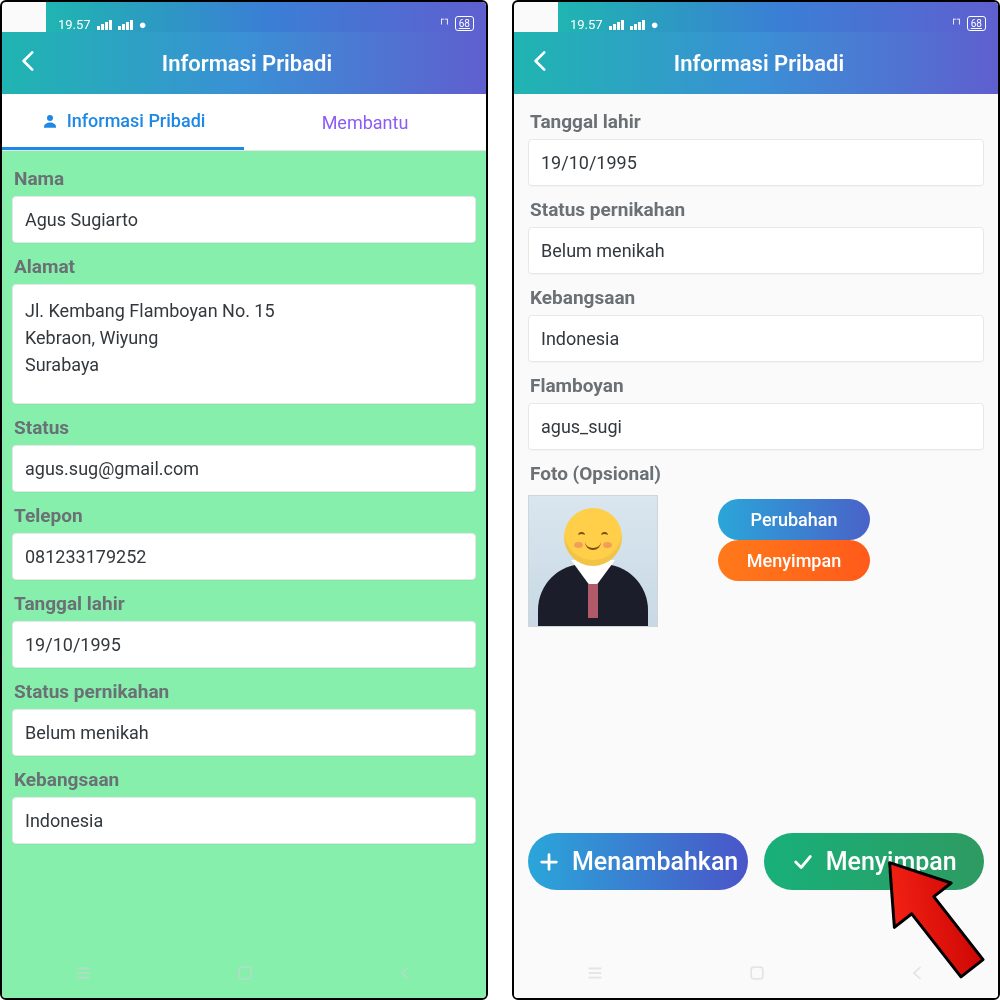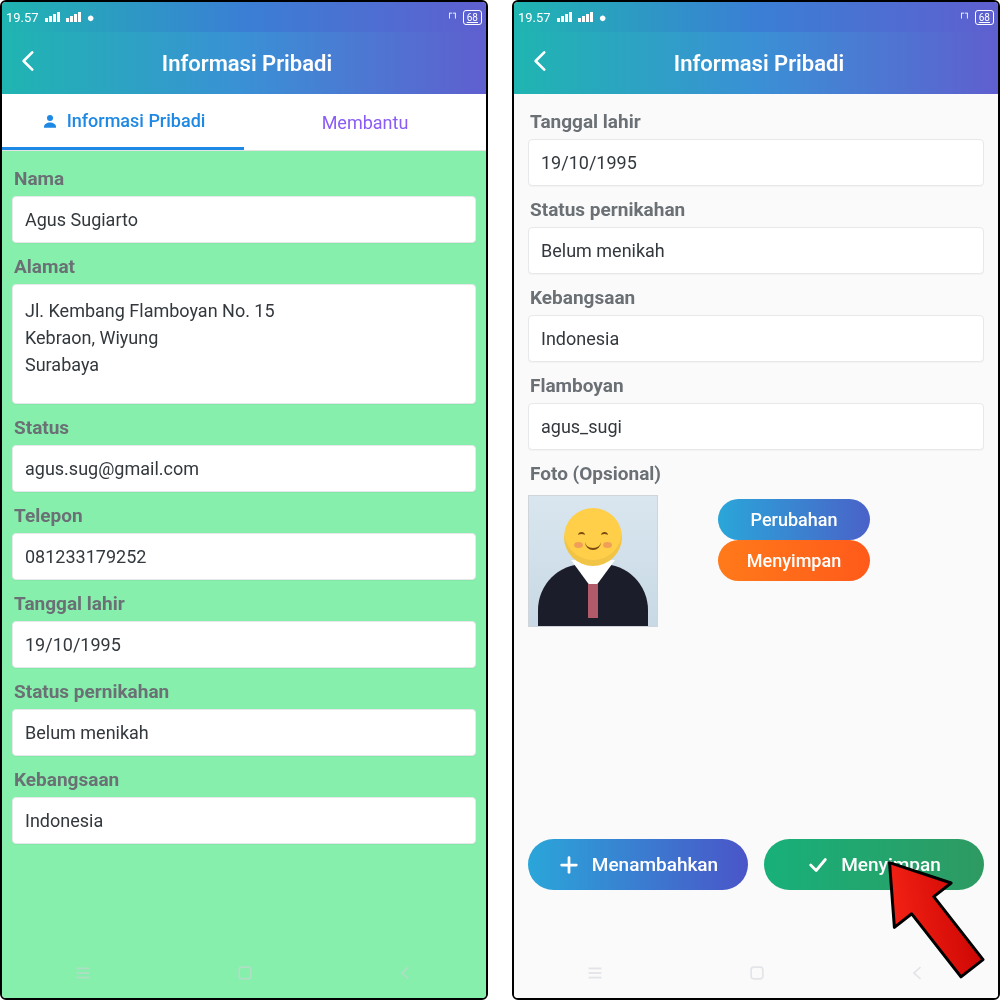--- a/index.html
+++ b/index.html
@@ -28,10 +28,11 @@
     background: linear-gradient(90deg,#1fb5b1 0%, #3a7fd5 50%, #5f5fcf 100%);
     color: #fff;
     display: flex;
-    align-items: center;
+    align-items: flex-end;
     justify-content: space-between;
-    padding: 0 4px;
+    padding: 0 12px;
     font-size: 13px;
+    margin-left: 44px;
   }
   .statusbar .left { display:flex; align-items:center; gap:6px;}
   .statusbar .right { display:flex; align-items:center; gap:6px;}

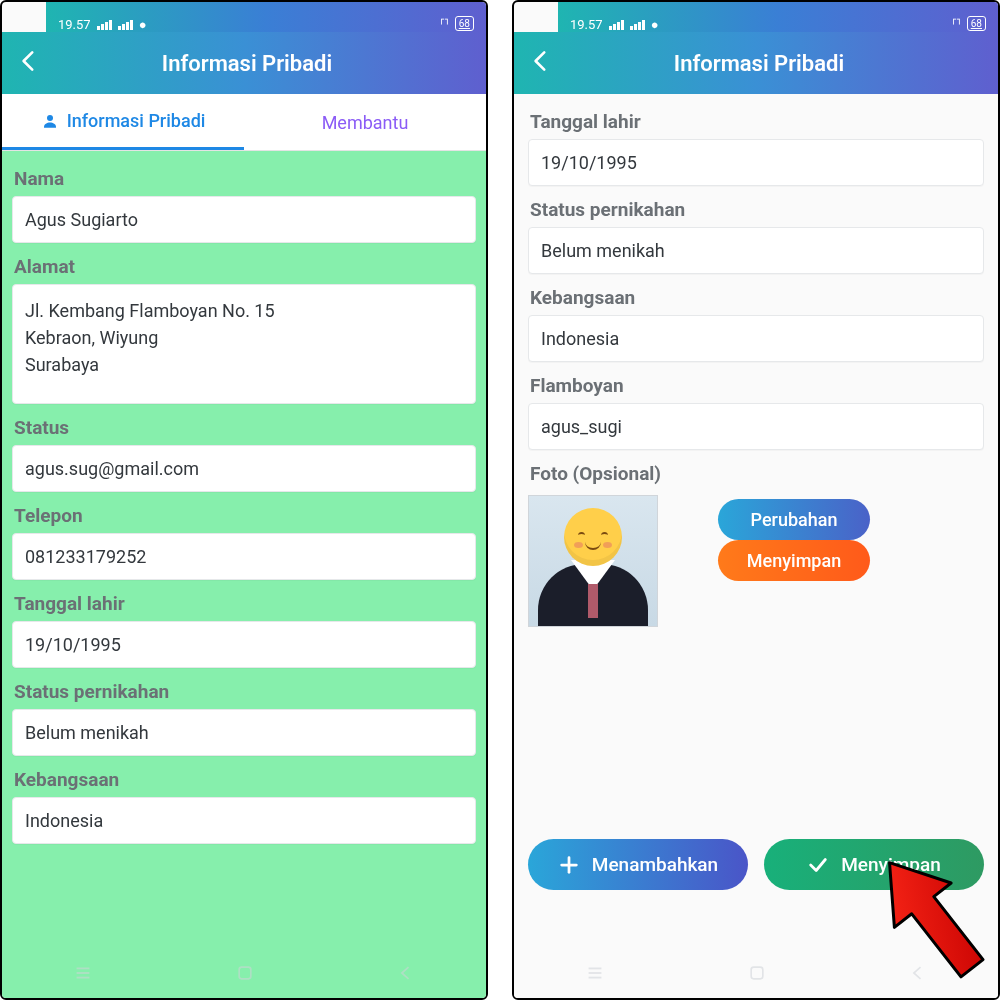--- a/index.html
+++ b/index.html
@@ -113,7 +113,7 @@
     display:flex; gap:16px;
   }
   .bigpill{
-    flex:1; color:#fff; font-size:19px; padding:14px 10px; border-radius:30px;
+    flex:1; color:#fff; font-size:25px; padding:14px 10px; border-radius:30px;
     display:flex; align-items:center; justify-content:center; gap:12px; cursor:pointer;
     font-weight:500;
   }

